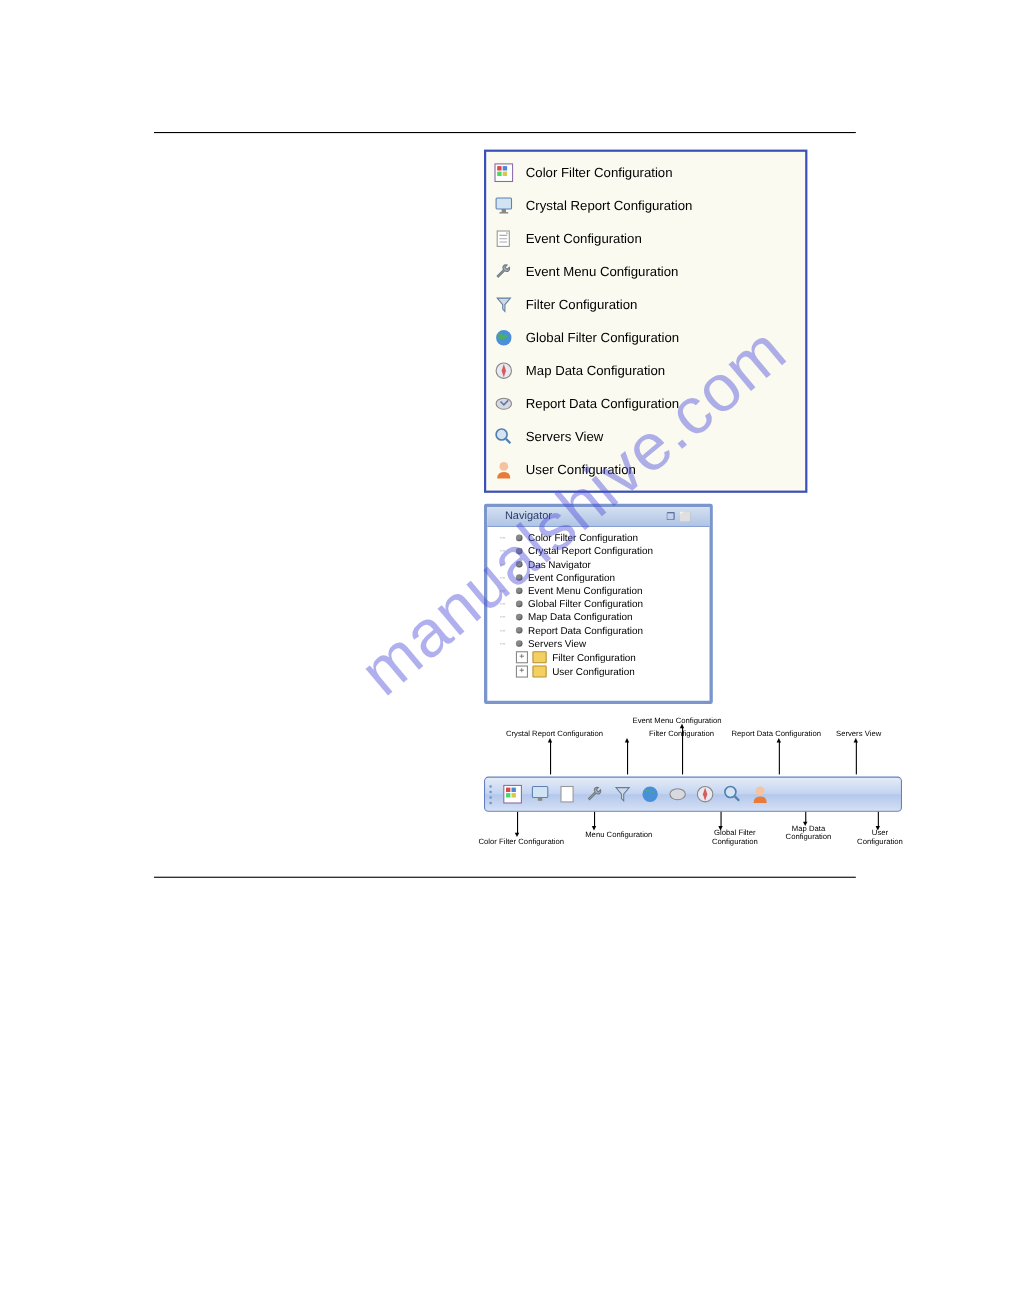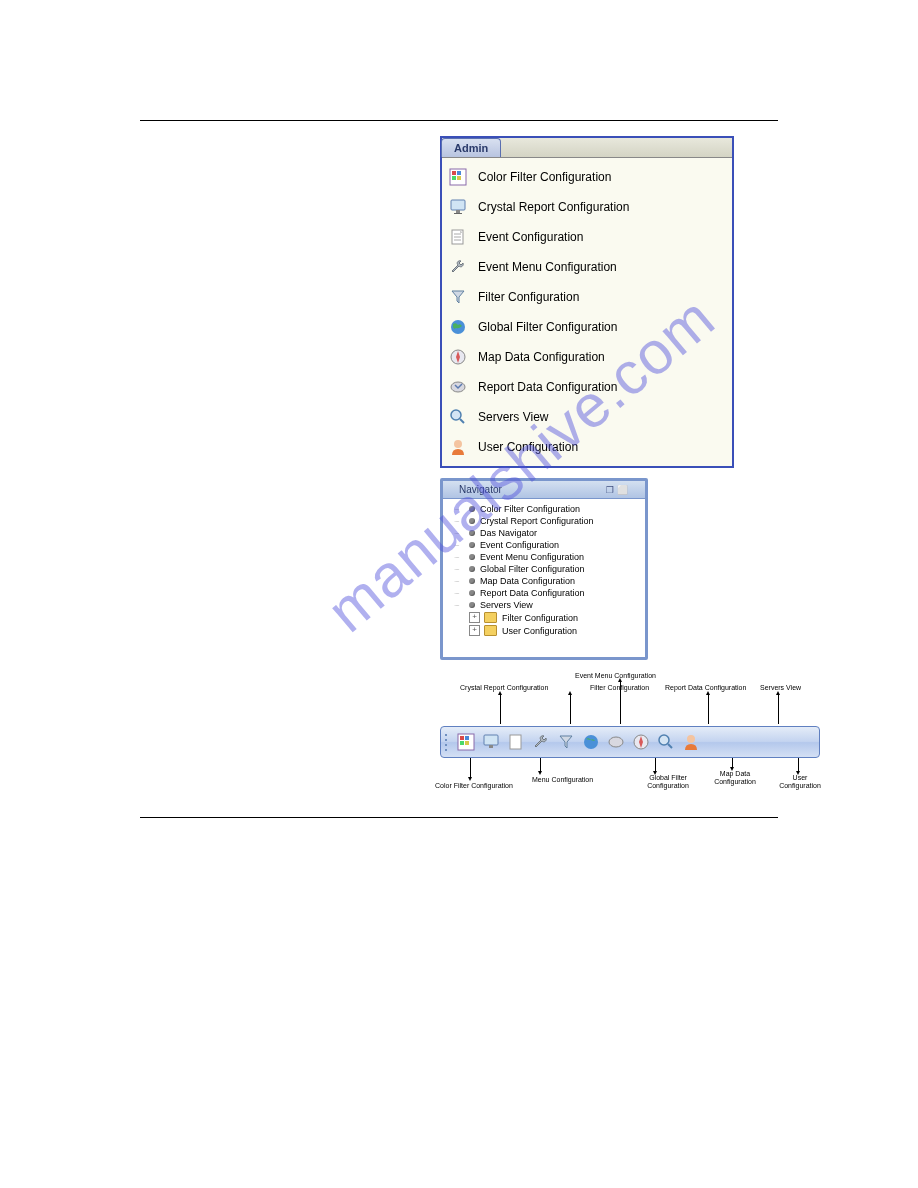--- a/index.html
+++ b/index.html
@@ -261,9 +261,6 @@
     <div class="right-col">
 
       <div class="admin-panel">
-        <div class="admin-header">
-          <div class="admin-tab">Admin</div>
-        </div>
         <div class="admin-items">
           <div class="admin-item">
             <span class="icon-box">

